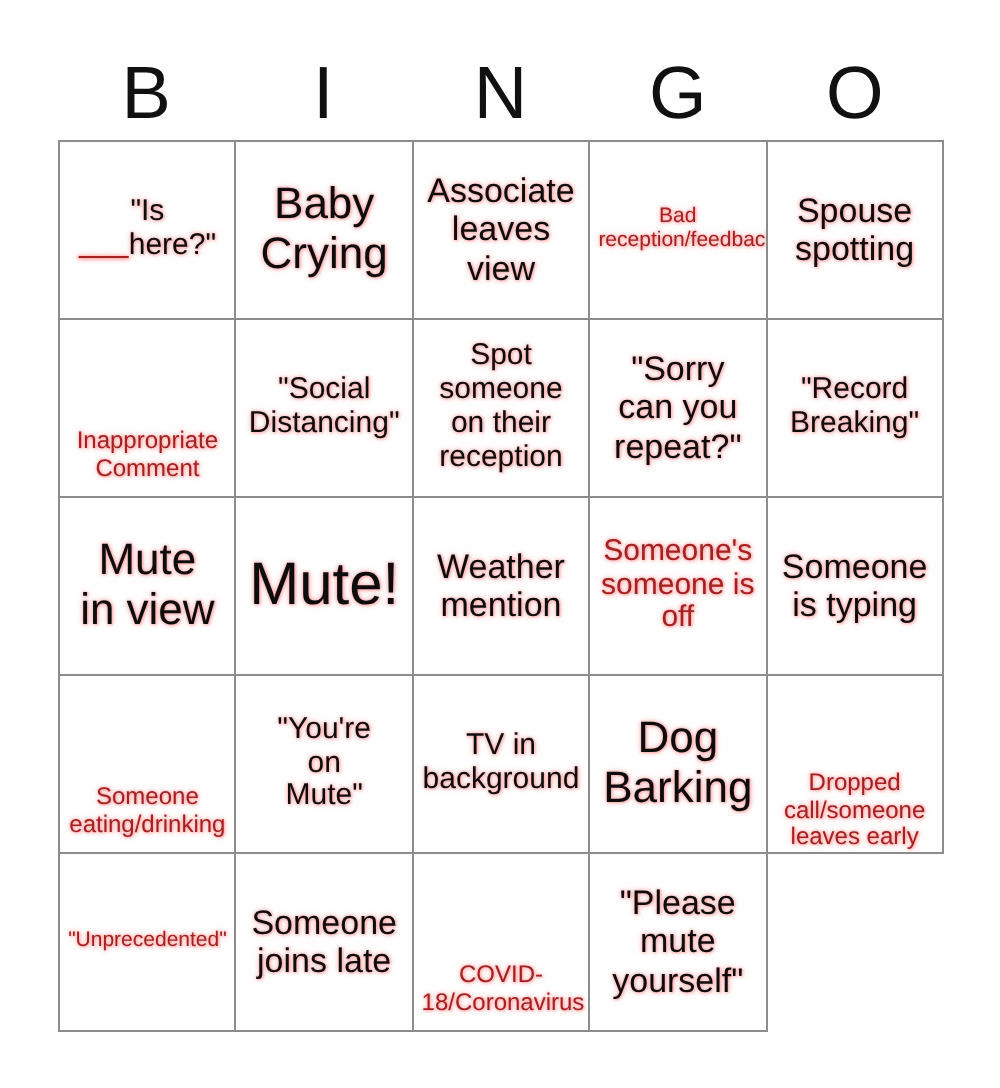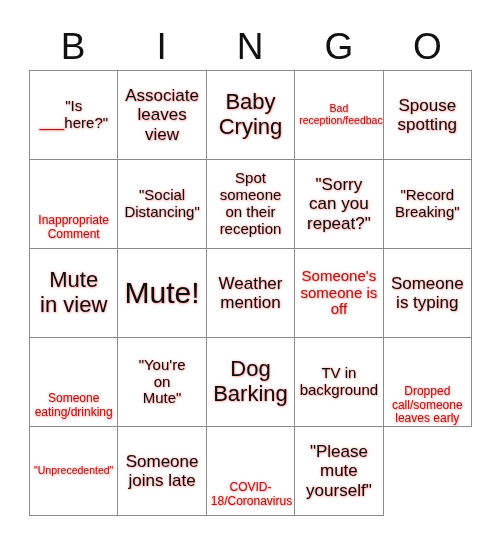--- a/index.html
+++ b/index.html
@@ -125,13 +125,13 @@
 <span class="blank-rule">___</span>here?"</span>
       </div>
       <div class="bingo-cell">
+        <span class="cell-text c-black s-lg">Baby
+Crying</span>
+      </div>
+      <div class="bingo-cell">
         <span class="cell-text c-black s-md">Associate
 leaves
 view</span>
-      </div>
-      <div class="bingo-cell">
-        <span class="cell-text c-black s-lg">Baby
-Crying</span>
       </div>
       <div class="bingo-cell">
         <span class="cell-text c-red s-xxs">Bad

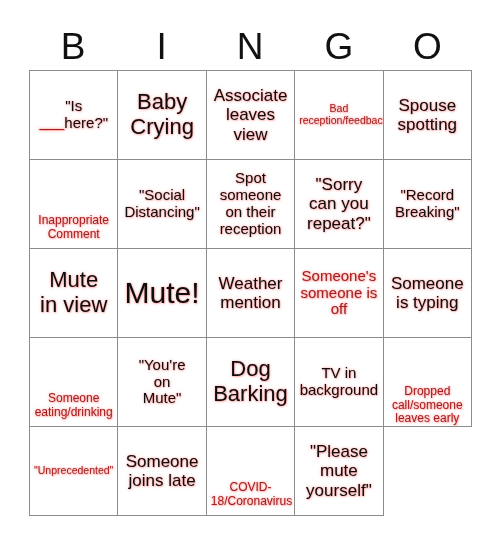--- a/index.html
+++ b/index.html
@@ -194,12 +194,12 @@
 Mute"</span>
       </div>
       <div class="bingo-cell">
+        <span class="cell-text c-black s-sm">TV in
+background</span>
+      </div>
+      <div class="bingo-cell">
         <span class="cell-text c-black s-lg">Dog
 Barking</span>
-      </div>
-      <div class="bingo-cell">
-        <span class="cell-text c-black s-sm">TV in
-background</span>
       </div>
       <div class="bingo-cell">
         <span class="cell-text c-red s-xs">Dropped

